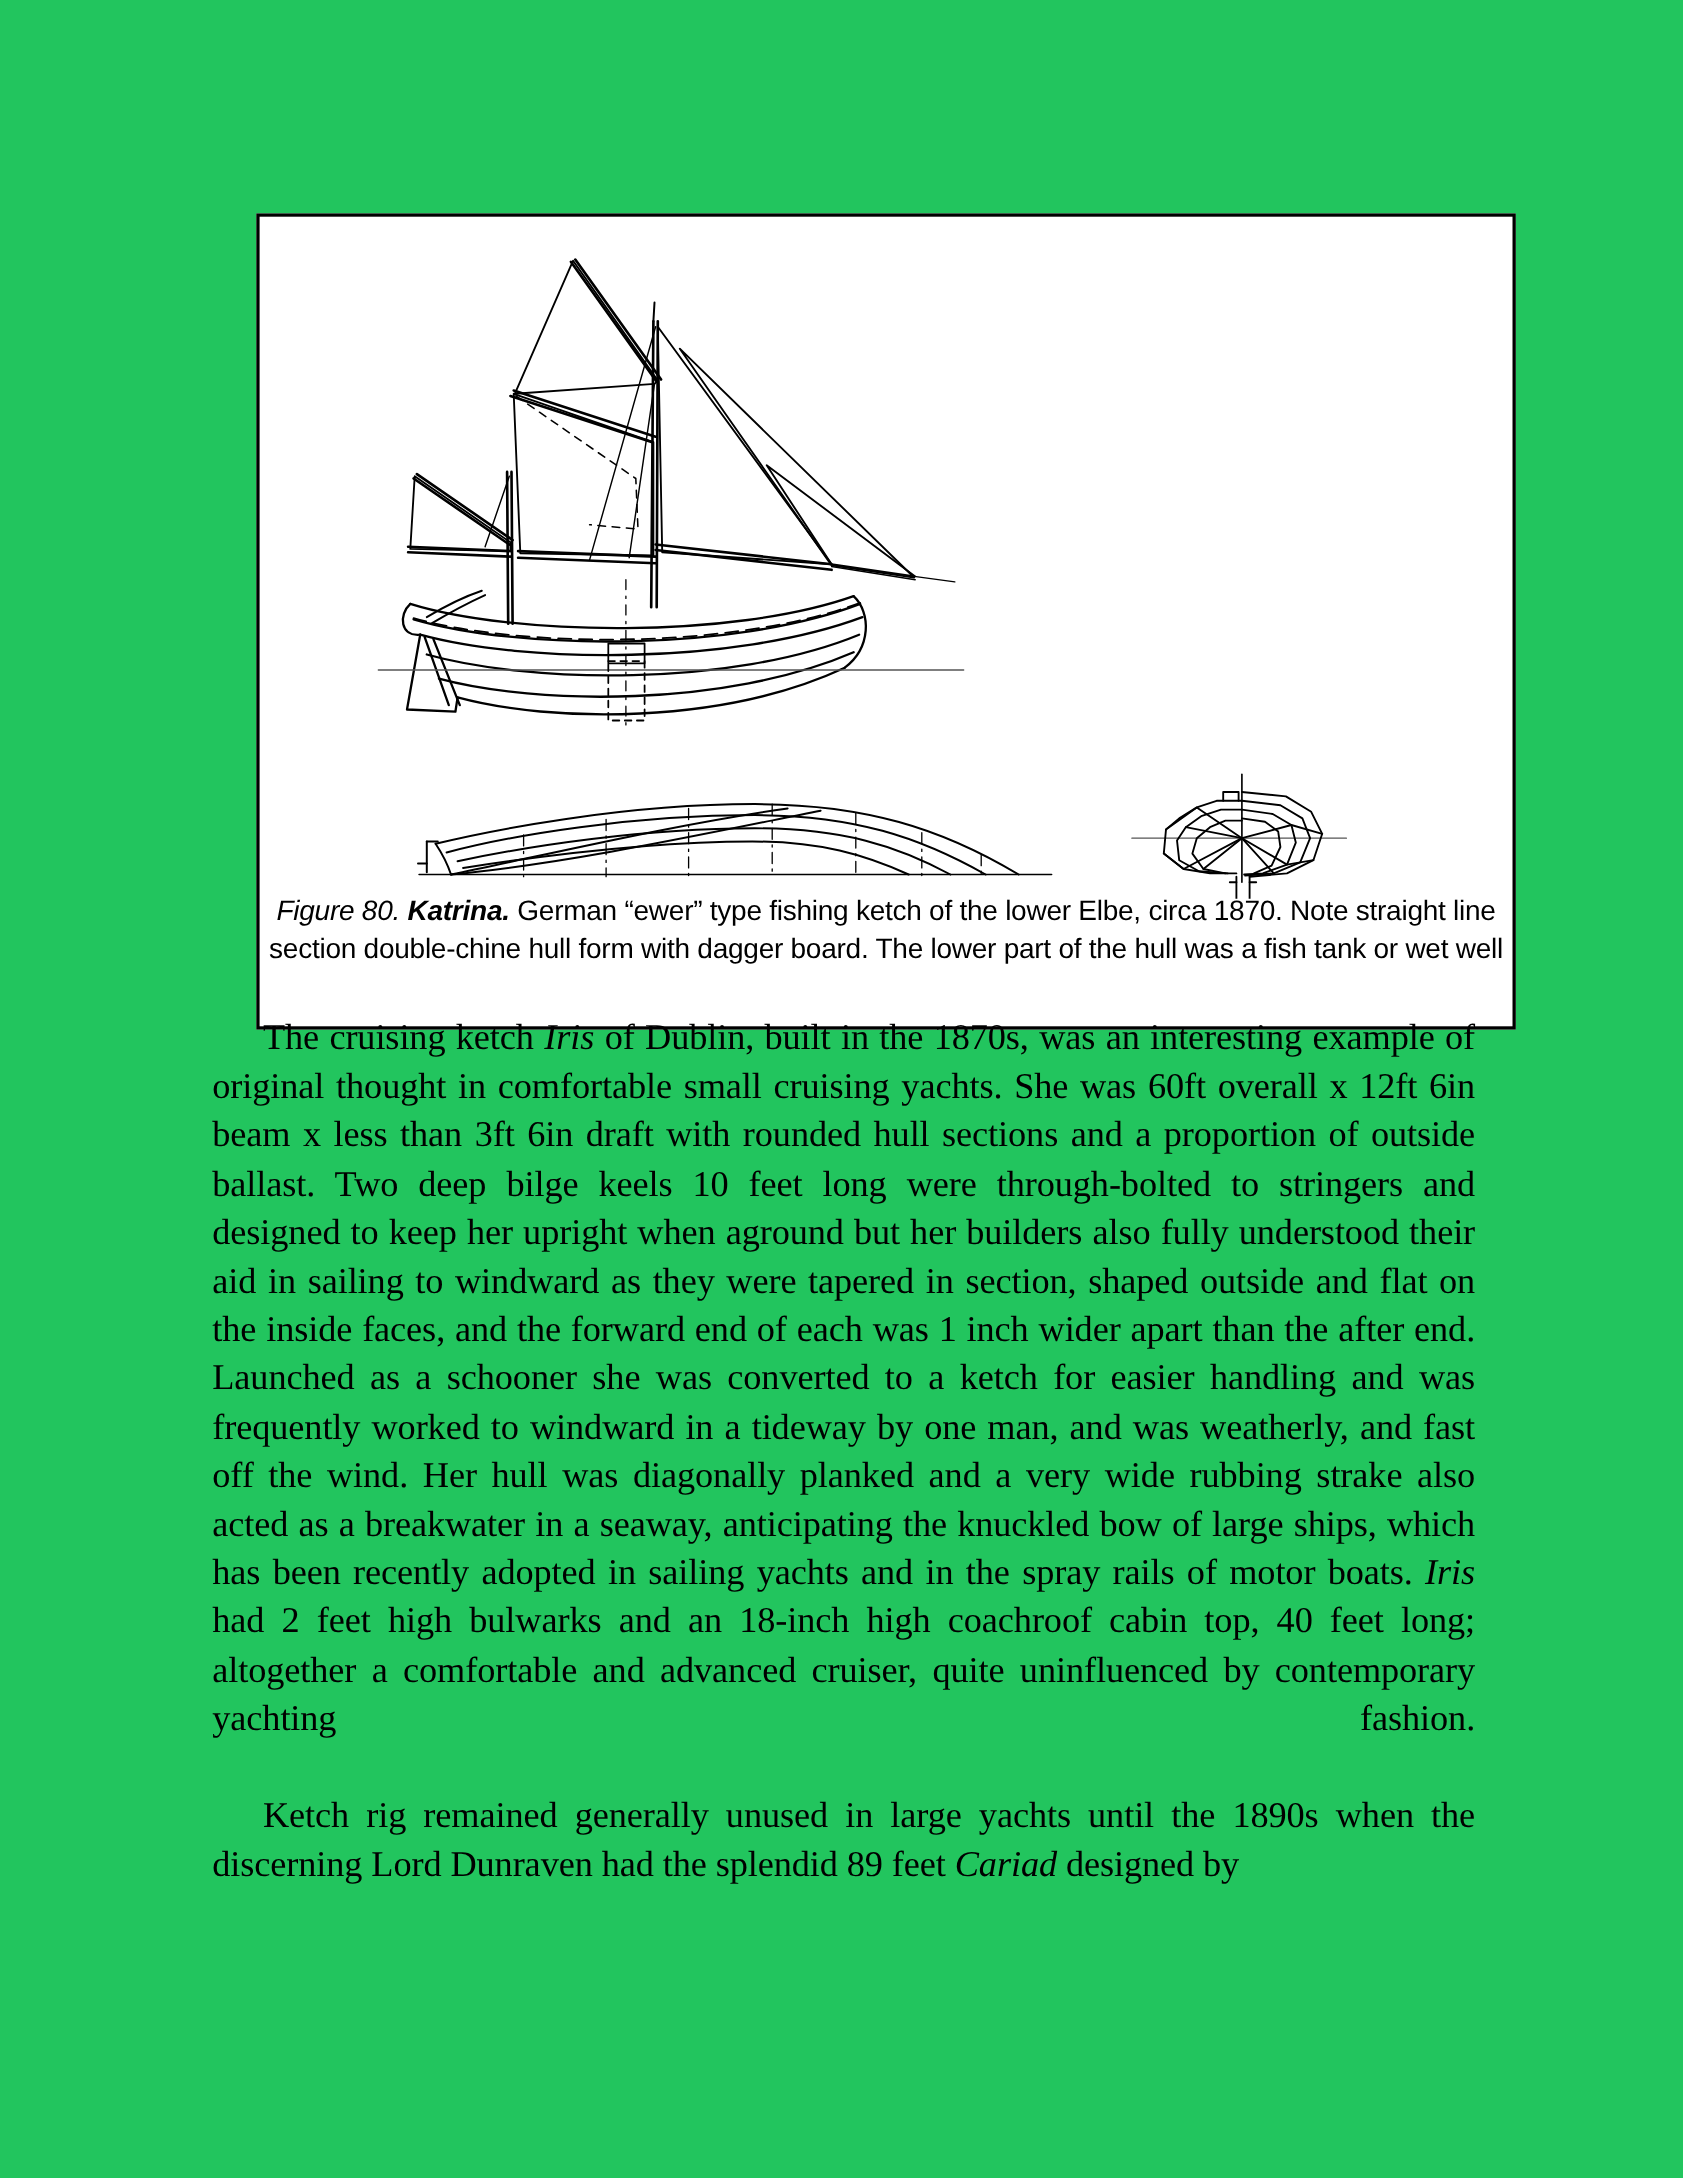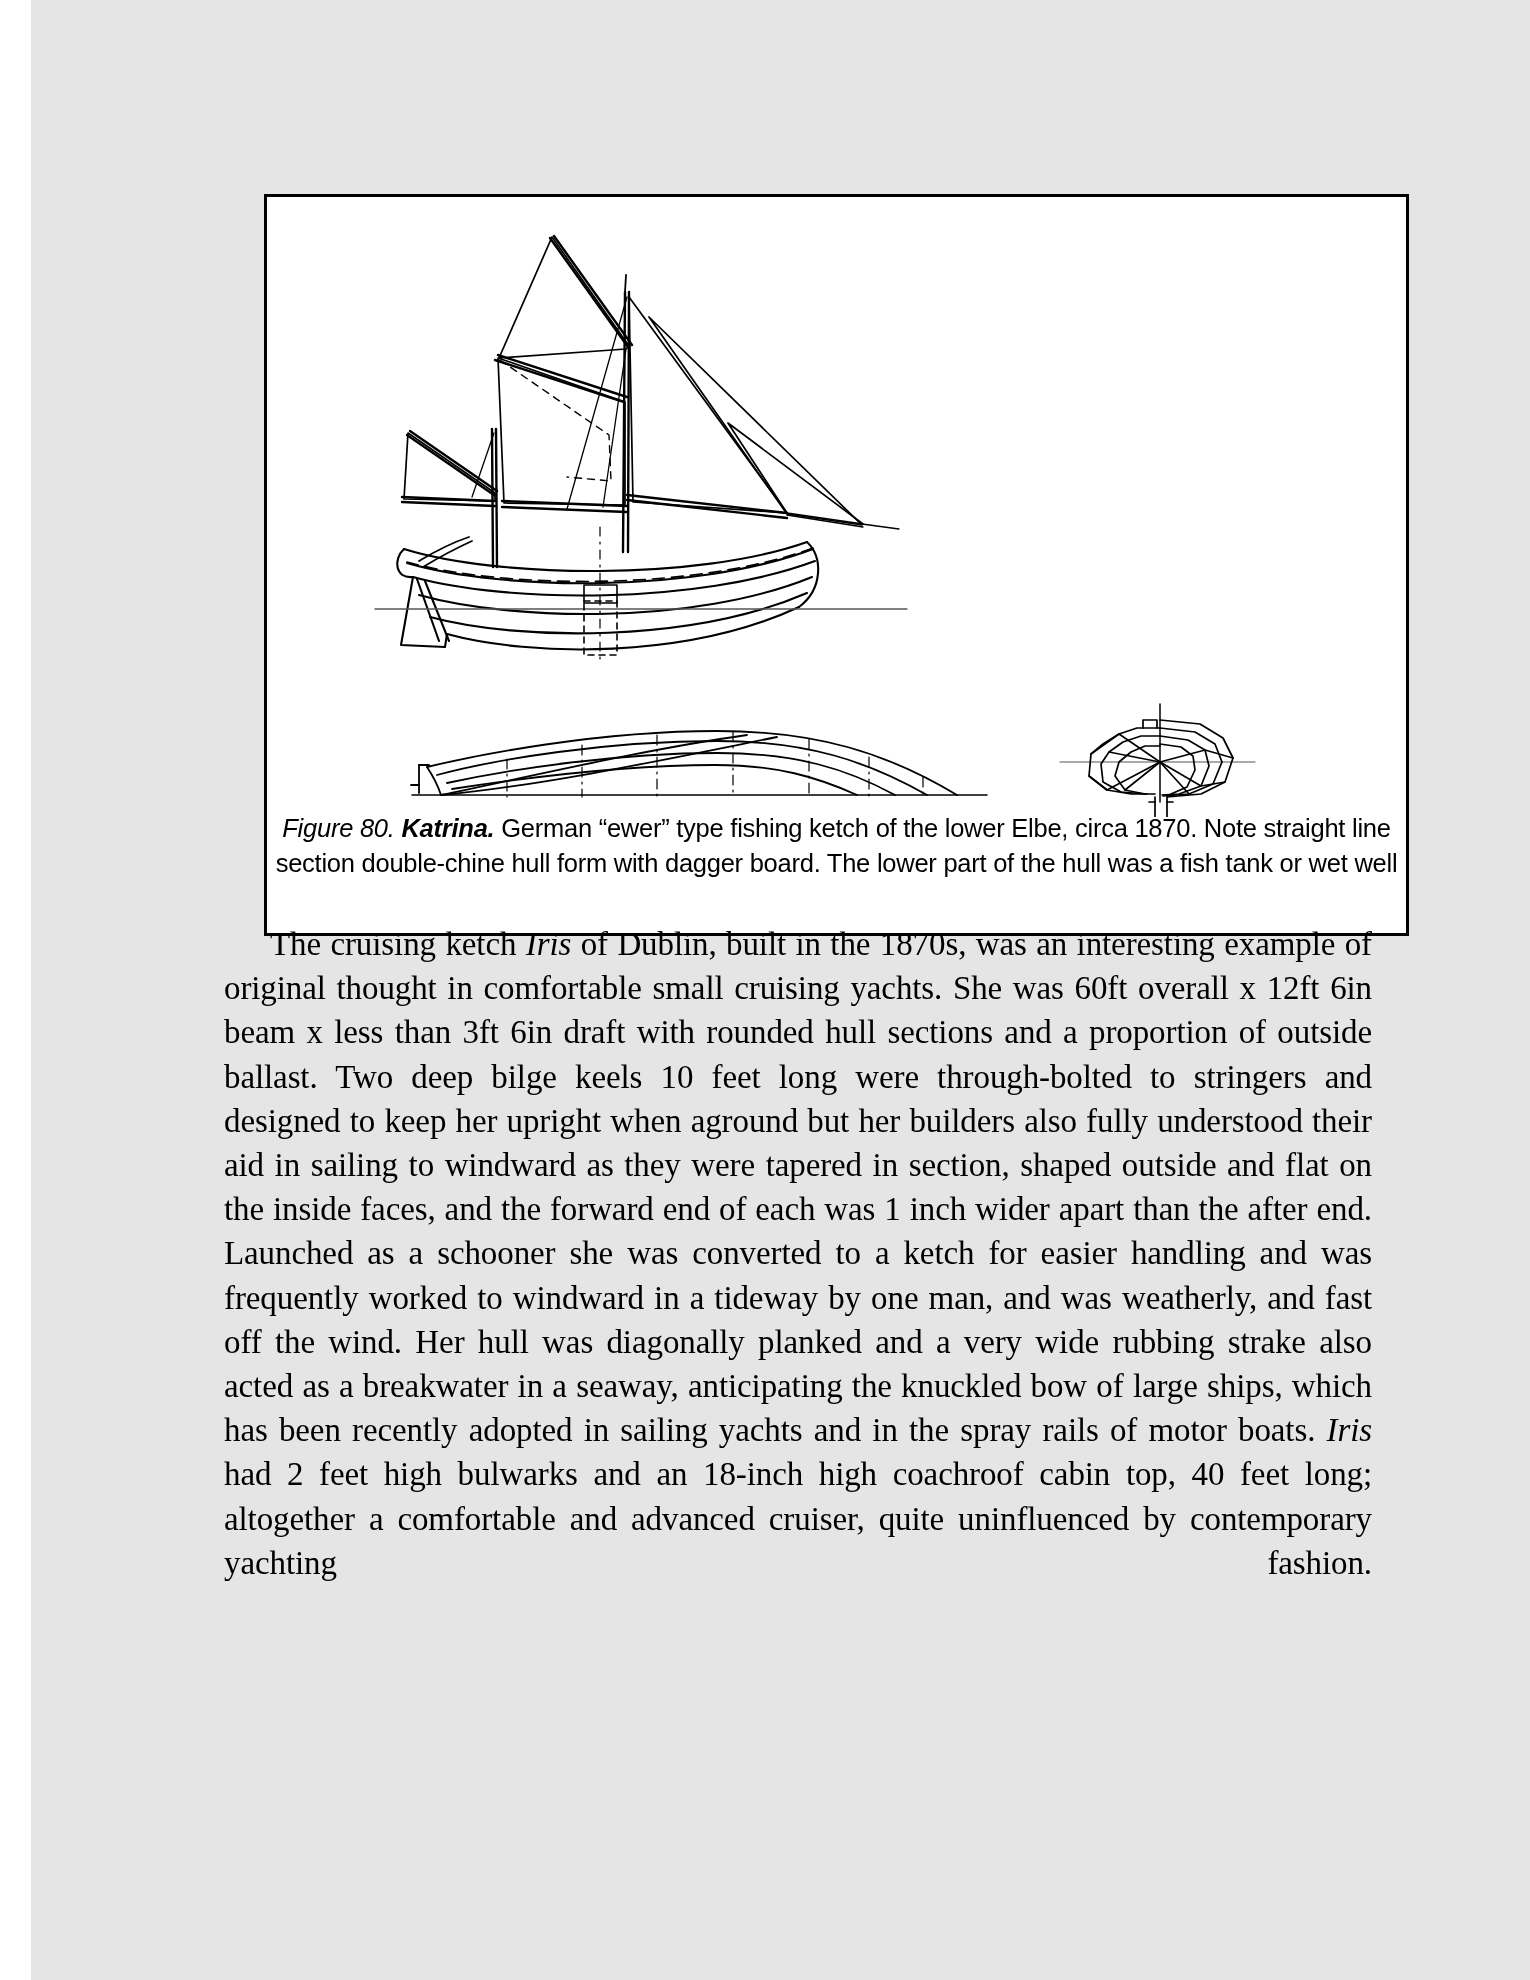--- a/index.html
+++ b/index.html
@@ -21,8 +21,7 @@
   #page {
     position: absolute;
     inset: 0;
-    background: #e5e5e5;
-    margin-left: 31px;
+    background: #22c55e;
   }
 
   

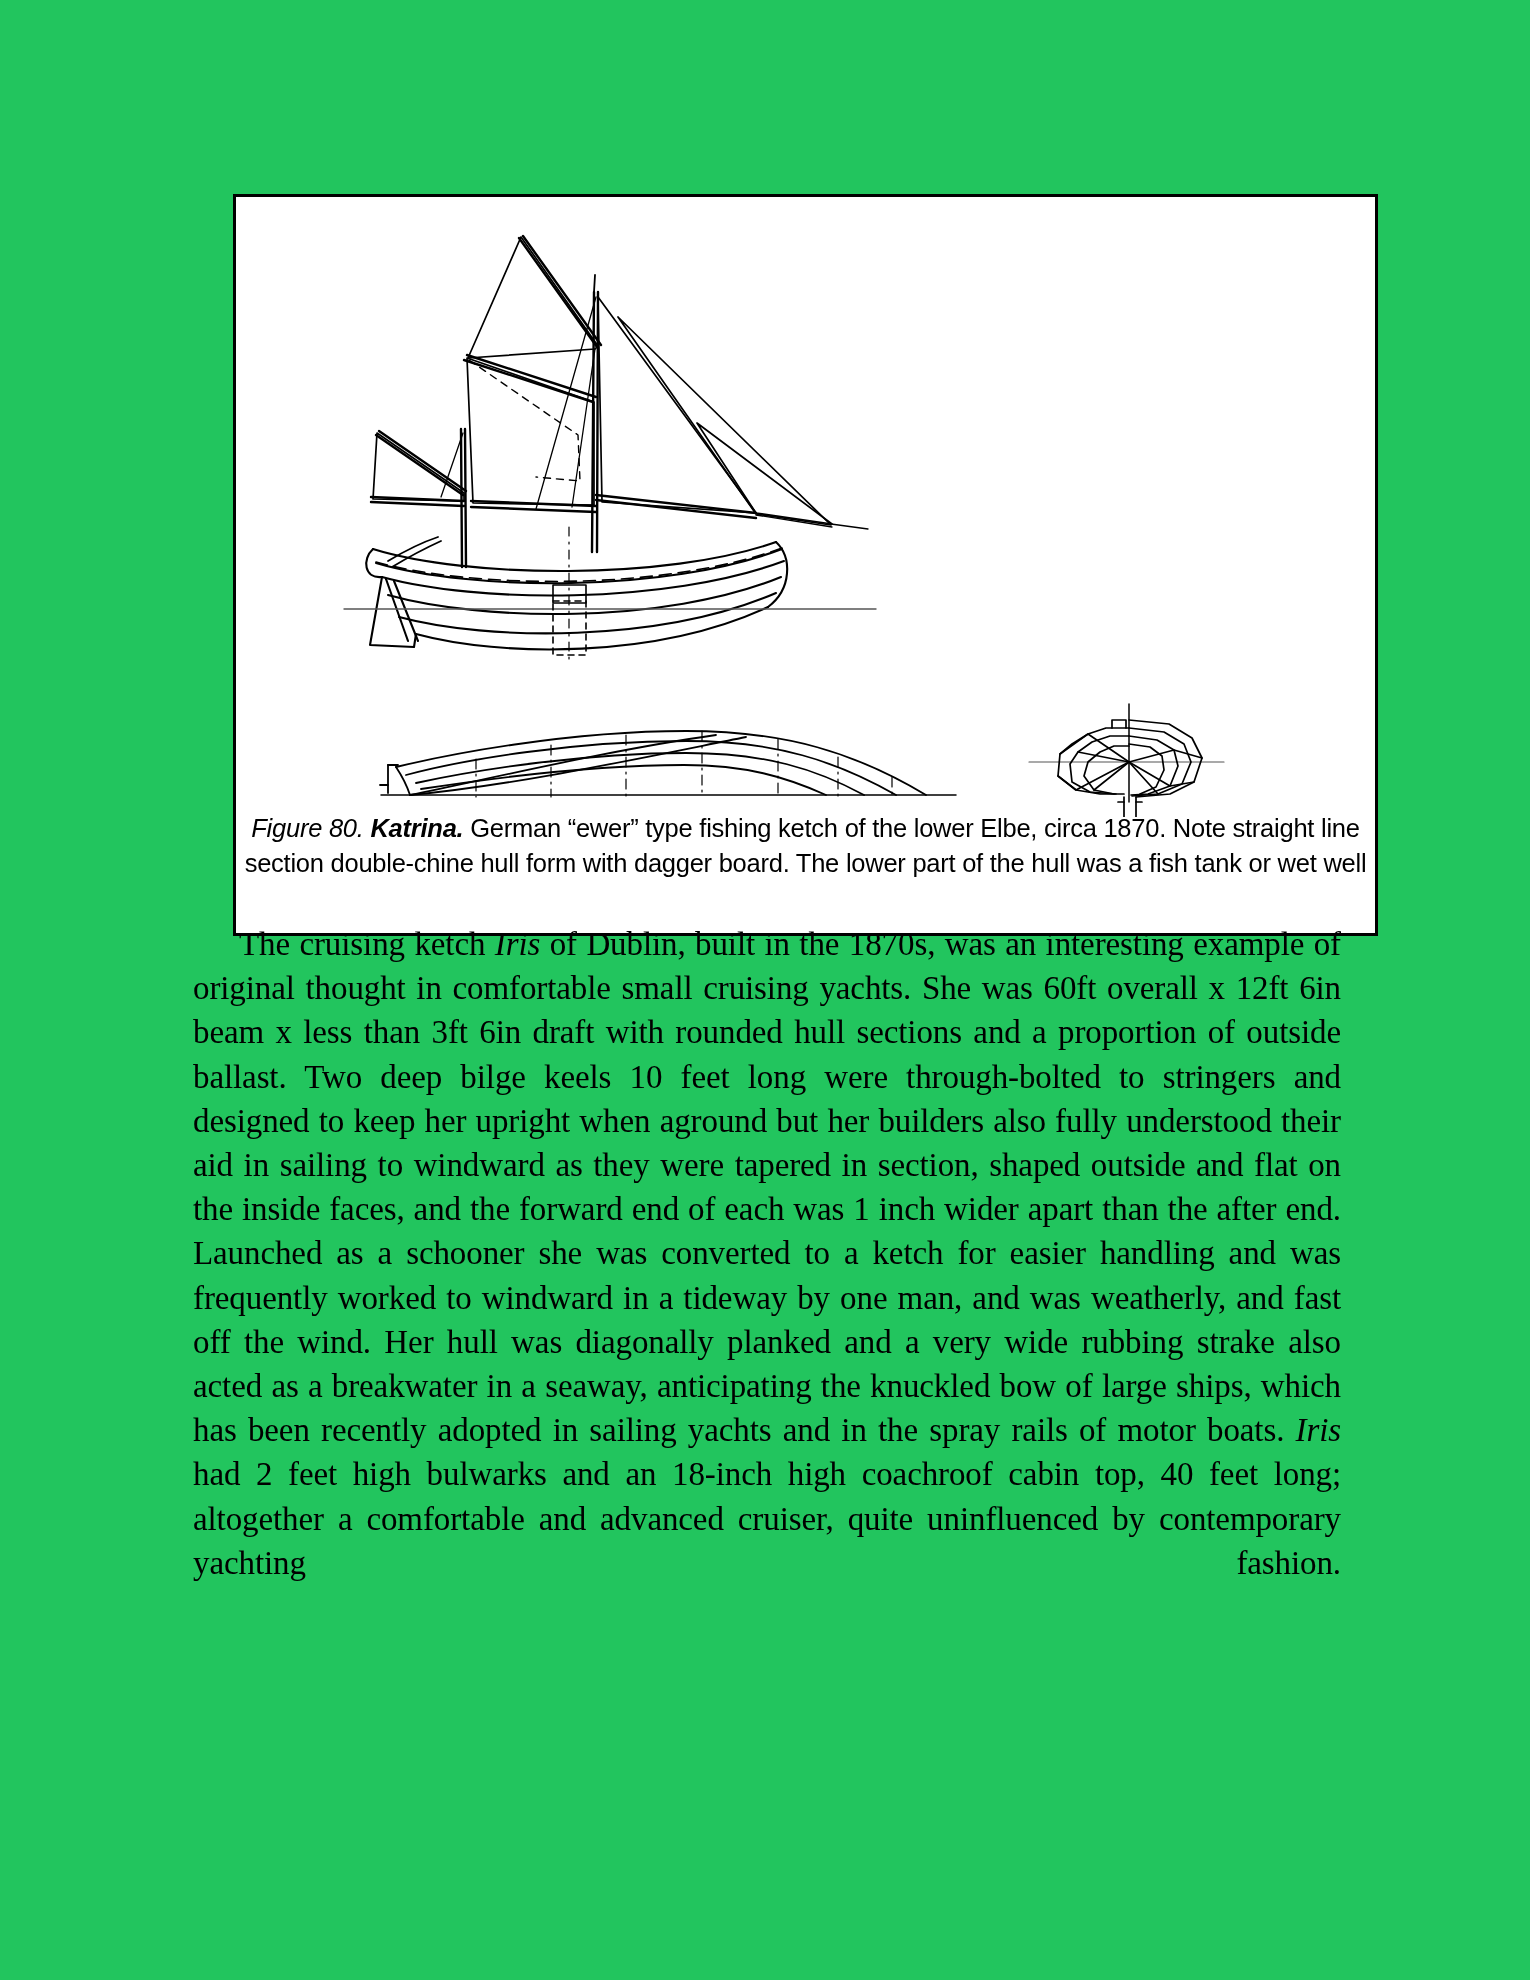--- a/index.html
+++ b/index.html
@@ -281,6 +281,7 @@
 
     <p class="para indent"><span>The cruising ketch </span><em>Iris</em><span> of Dublin, built in the 1870s, was an interesting example of original thought in comfortable small cruising yachts. She was 60ft overall x 12ft 6in beam x less than 3ft 6in draft with rounded hull sections and a proportion of outside ballast. Two deep bilge keels 10 feet long were through-bolted to stringers and designed to keep her upright when aground but her builders also fully understood their aid in sailing to windward as they were tapered in section, shaped outside and flat on the inside faces, and the forward end of each was 1 inch wider apart than the after end. Launched as a schooner she was converted to a ketch for easier handling and was frequently worked to windward in a tideway by one man, and was weatherly, and fast off the wind. Her hull was diagonally planked and a very wide rubbing strake also acted as a breakwater in a seaway, anticipating the knuckled bow of large ships, which has been recently adopted in sailing yachts and in the spray rails of motor boats. </span><em>Iris</em><span> had 2 feet high bulwarks and an 18-inch high coachroof cabin top, 40 feet long; altogether a comfortable and advanced cruiser, quite uninfluenced by contemporary yachting fashion.</span></p>
 
+    <p class="para indent nostretch"><span>Ketch rig remained generally unused in large yachts until the 1890s when the discerning Lord Dunraven had the splendid 89 feet </span><em>Cariad</em><span> designed by</span></p>
 
   </div>
 

